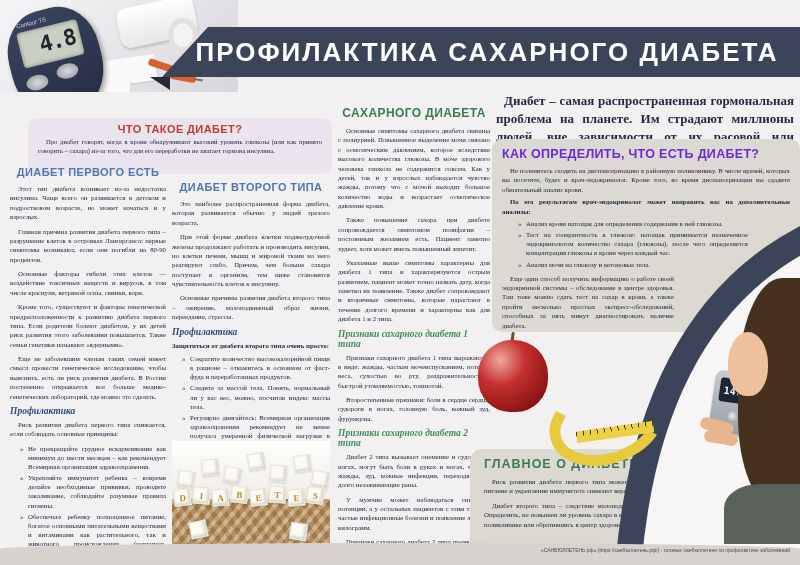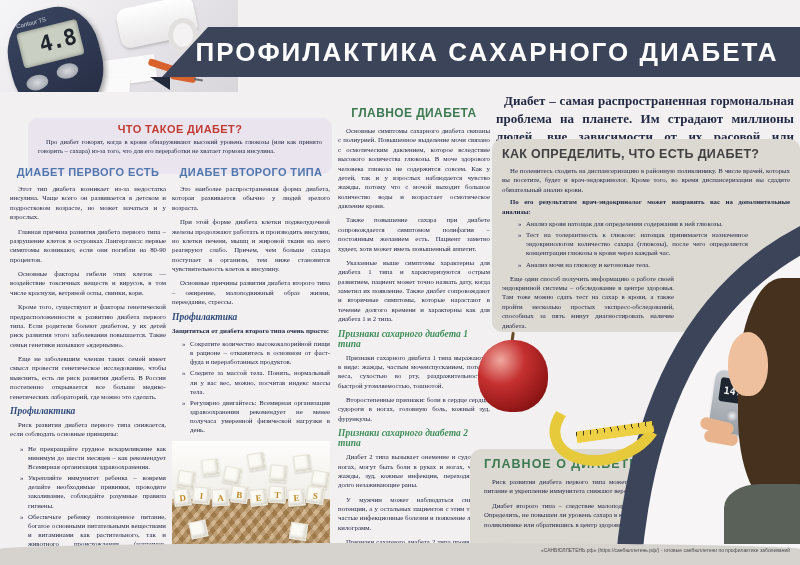--- a/index.html
+++ b/index.html
@@ -185,7 +185,7 @@
   </div>
 
   <section class="col col3 body-txt">
-    <h2 class="sec c-green" style="font-size:12px;">ГЛАВНОЕ ДИАБЕТА</h2>
+    <h2 class="sec c-green" style="font-size:12px;">САХАРНОГО ДИАБЕТА</h2>
     <p class="tx">Основные симптомы сахарного диабета связаны с полиурией. Повышенное выделение мочи связано с осмотическим давлением, которое вследствие высокого количества глюкозы. В моче здорового человека глюкоза не содержится совсем. Как у детей, так и у взрослых наблюдается чувство жажды, потому что с мочой выходит большое количество воды и возрастает осмотическое давление крови.</p>
     <p class="tx">Также повышение сахара при диабете сопровождается симптомом полифагии – постоянным желанием есть. Пациент заметно худеет, хотя может иметь повышенный аппетит.</p>
     <p class="tx">Указанные выше симптомы характерны для диабета 1 типа и характеризуются острым развитием, пациент может точно назвать дату, когда заметил их появление. Также диабет сопровождают и вторичные симптомы, которые нарастают в течение долгого времени и характерны как для диабета 1 и 2 типа.</p>

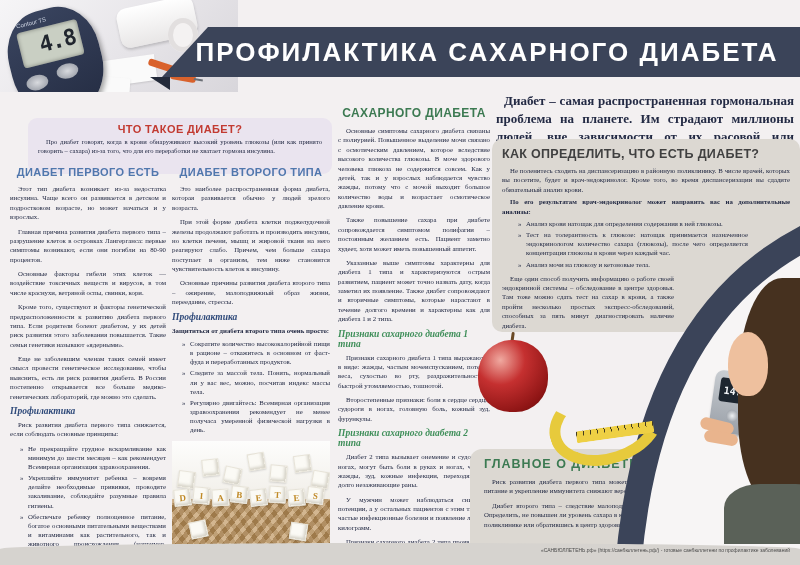--- a/index.html
+++ b/index.html
@@ -55,7 +55,7 @@
   .r-intro{position:absolute;left:496px;top:92px;width:298px;}
   .r-intro p{font-size:13px;font-weight:bold;line-height:1.4;text-align:justify;text-indent:8px;margin:0;color:#232a44;}
   .howto{position:absolute;left:492px;top:139px;width:308px;height:193px;background:#dcd8d2;border-radius:10px;padding:8px 10px;box-sizing:border-box;z-index:1;}
-  .howto h2{font-family:"Liberation Sans",sans-serif;font-weight:bold;font-size:12.5px;color:#404040;margin:0 0 5px 0;letter-spacing:.3px;}
+  .howto h2{font-family:"Liberation Sans",sans-serif;font-weight:bold;font-size:12.5px;color:#6d28d9;margin:0 0 5px 0;letter-spacing:.3px;}
   .howto p.tx{margin-bottom:3px;}
   .howto ul.blist{padding-left:16px;width:230px;}
   .howto .extra{margin-top:5px;width:172px;}

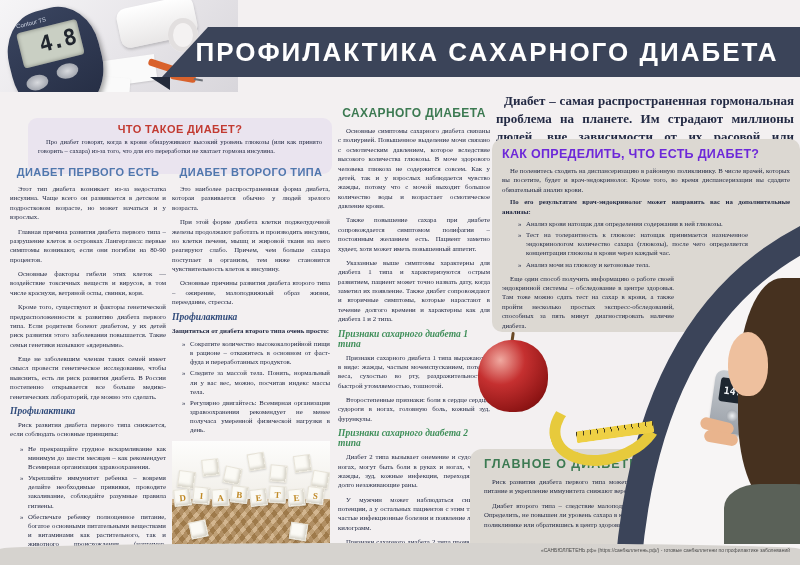--- a/index.html
+++ b/index.html
@@ -43,7 +43,7 @@
 
   .col{position:absolute;overflow:hidden;}
   .col1{left:10px;top:166px;width:156px;height:392px;}
-  .col2{left:172px;top:166px;width:158px;height:272px;}
+  .col2{left:172px;top:181px;width:158px;height:272px;}
   .col3{left:338px;top:106px;width:152px;height:450px;}
 
   

